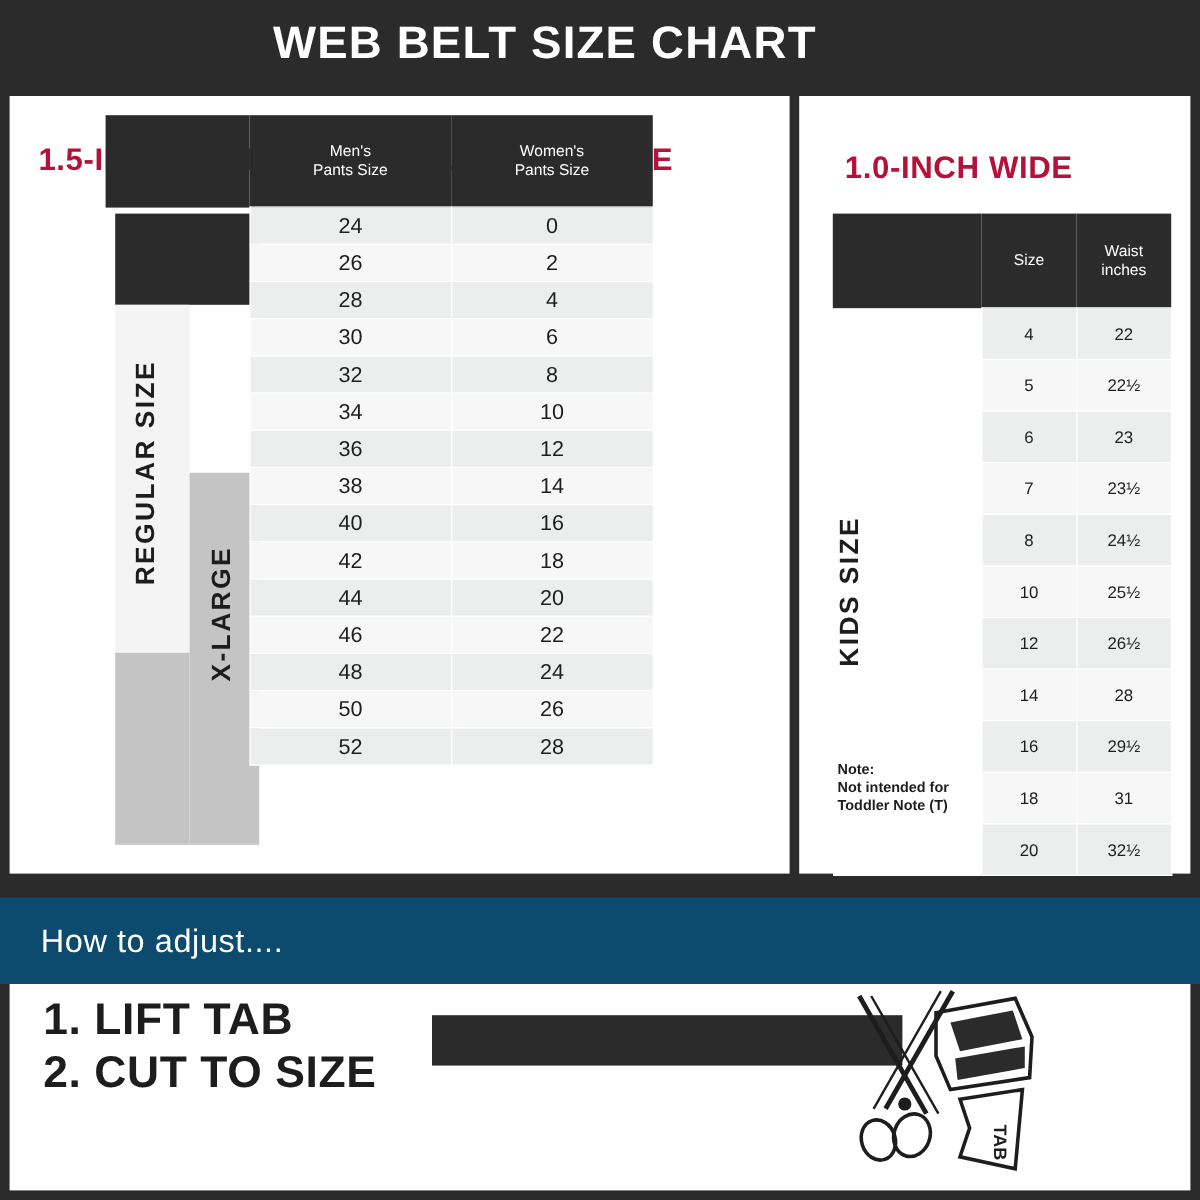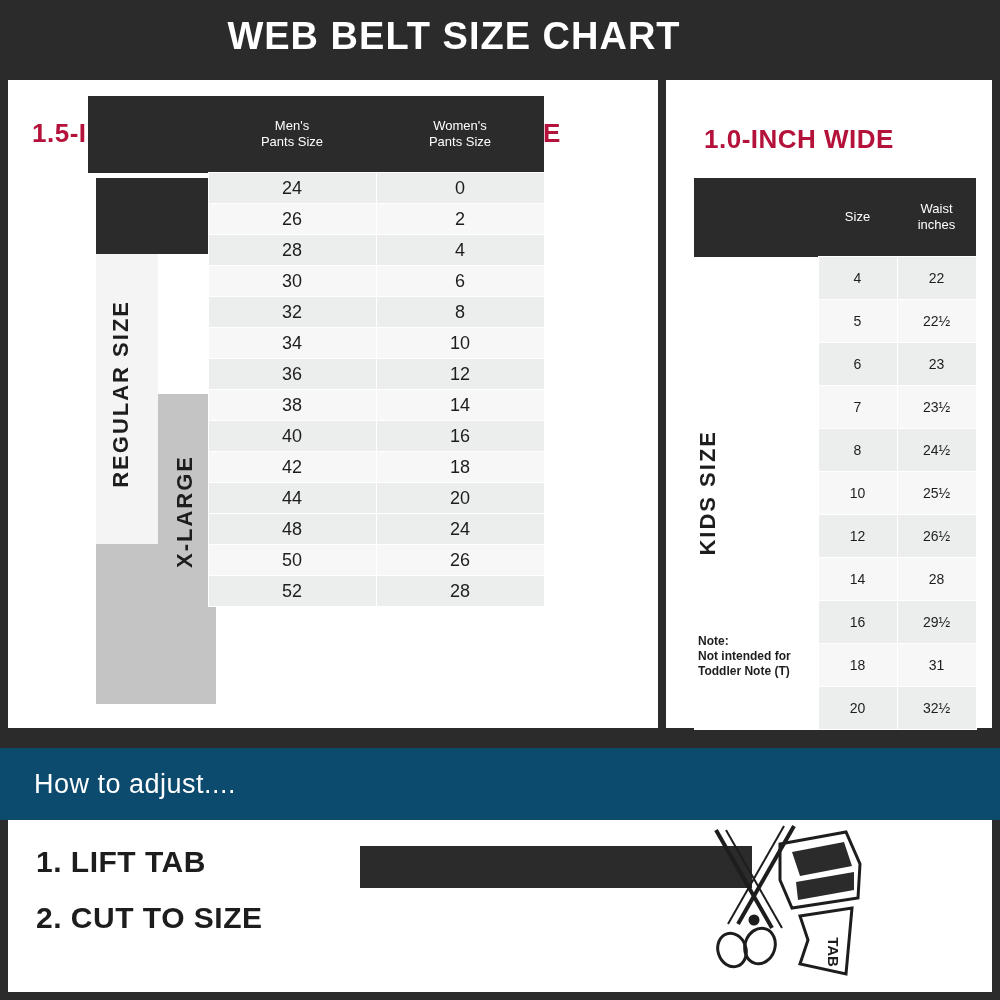--- a/index.html
+++ b/index.html
@@ -355,6 +355,11 @@
         </tr>
         <tr>
           <td class="side-col" style="background: transparent;"></td>
+          <td class="data-cell men-col alt">46</td>
+          <td class="data-cell women-col alt">22</td>
+        </tr>
+        <tr>
+          <td class="side-col" style="background: transparent;"></td>
           <td class="data-cell men-col">48</td>
           <td class="data-cell women-col">24</td>
         </tr>

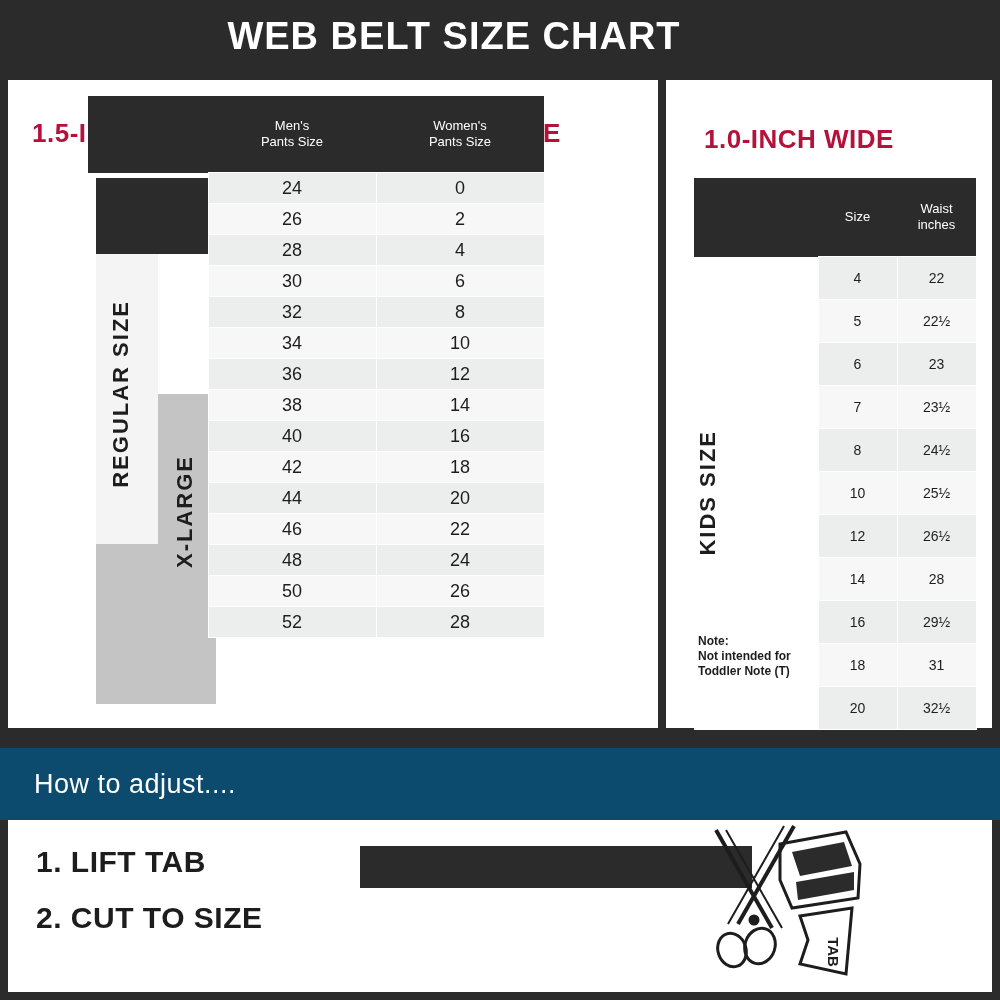--- a/index.html
+++ b/index.html
@@ -243,13 +243,12 @@
     top: 828px;
   }
   .step {
-    font-size: 30px;
+    font-size: 37px;
     font-weight: bold;
     color: #1d1d1d;
     letter-spacing: 0.5px;
     line-height: 44px;
     white-space: nowrap;
-    margin-top: 12px;
   }
   .belt-art {
     position: absolute;

